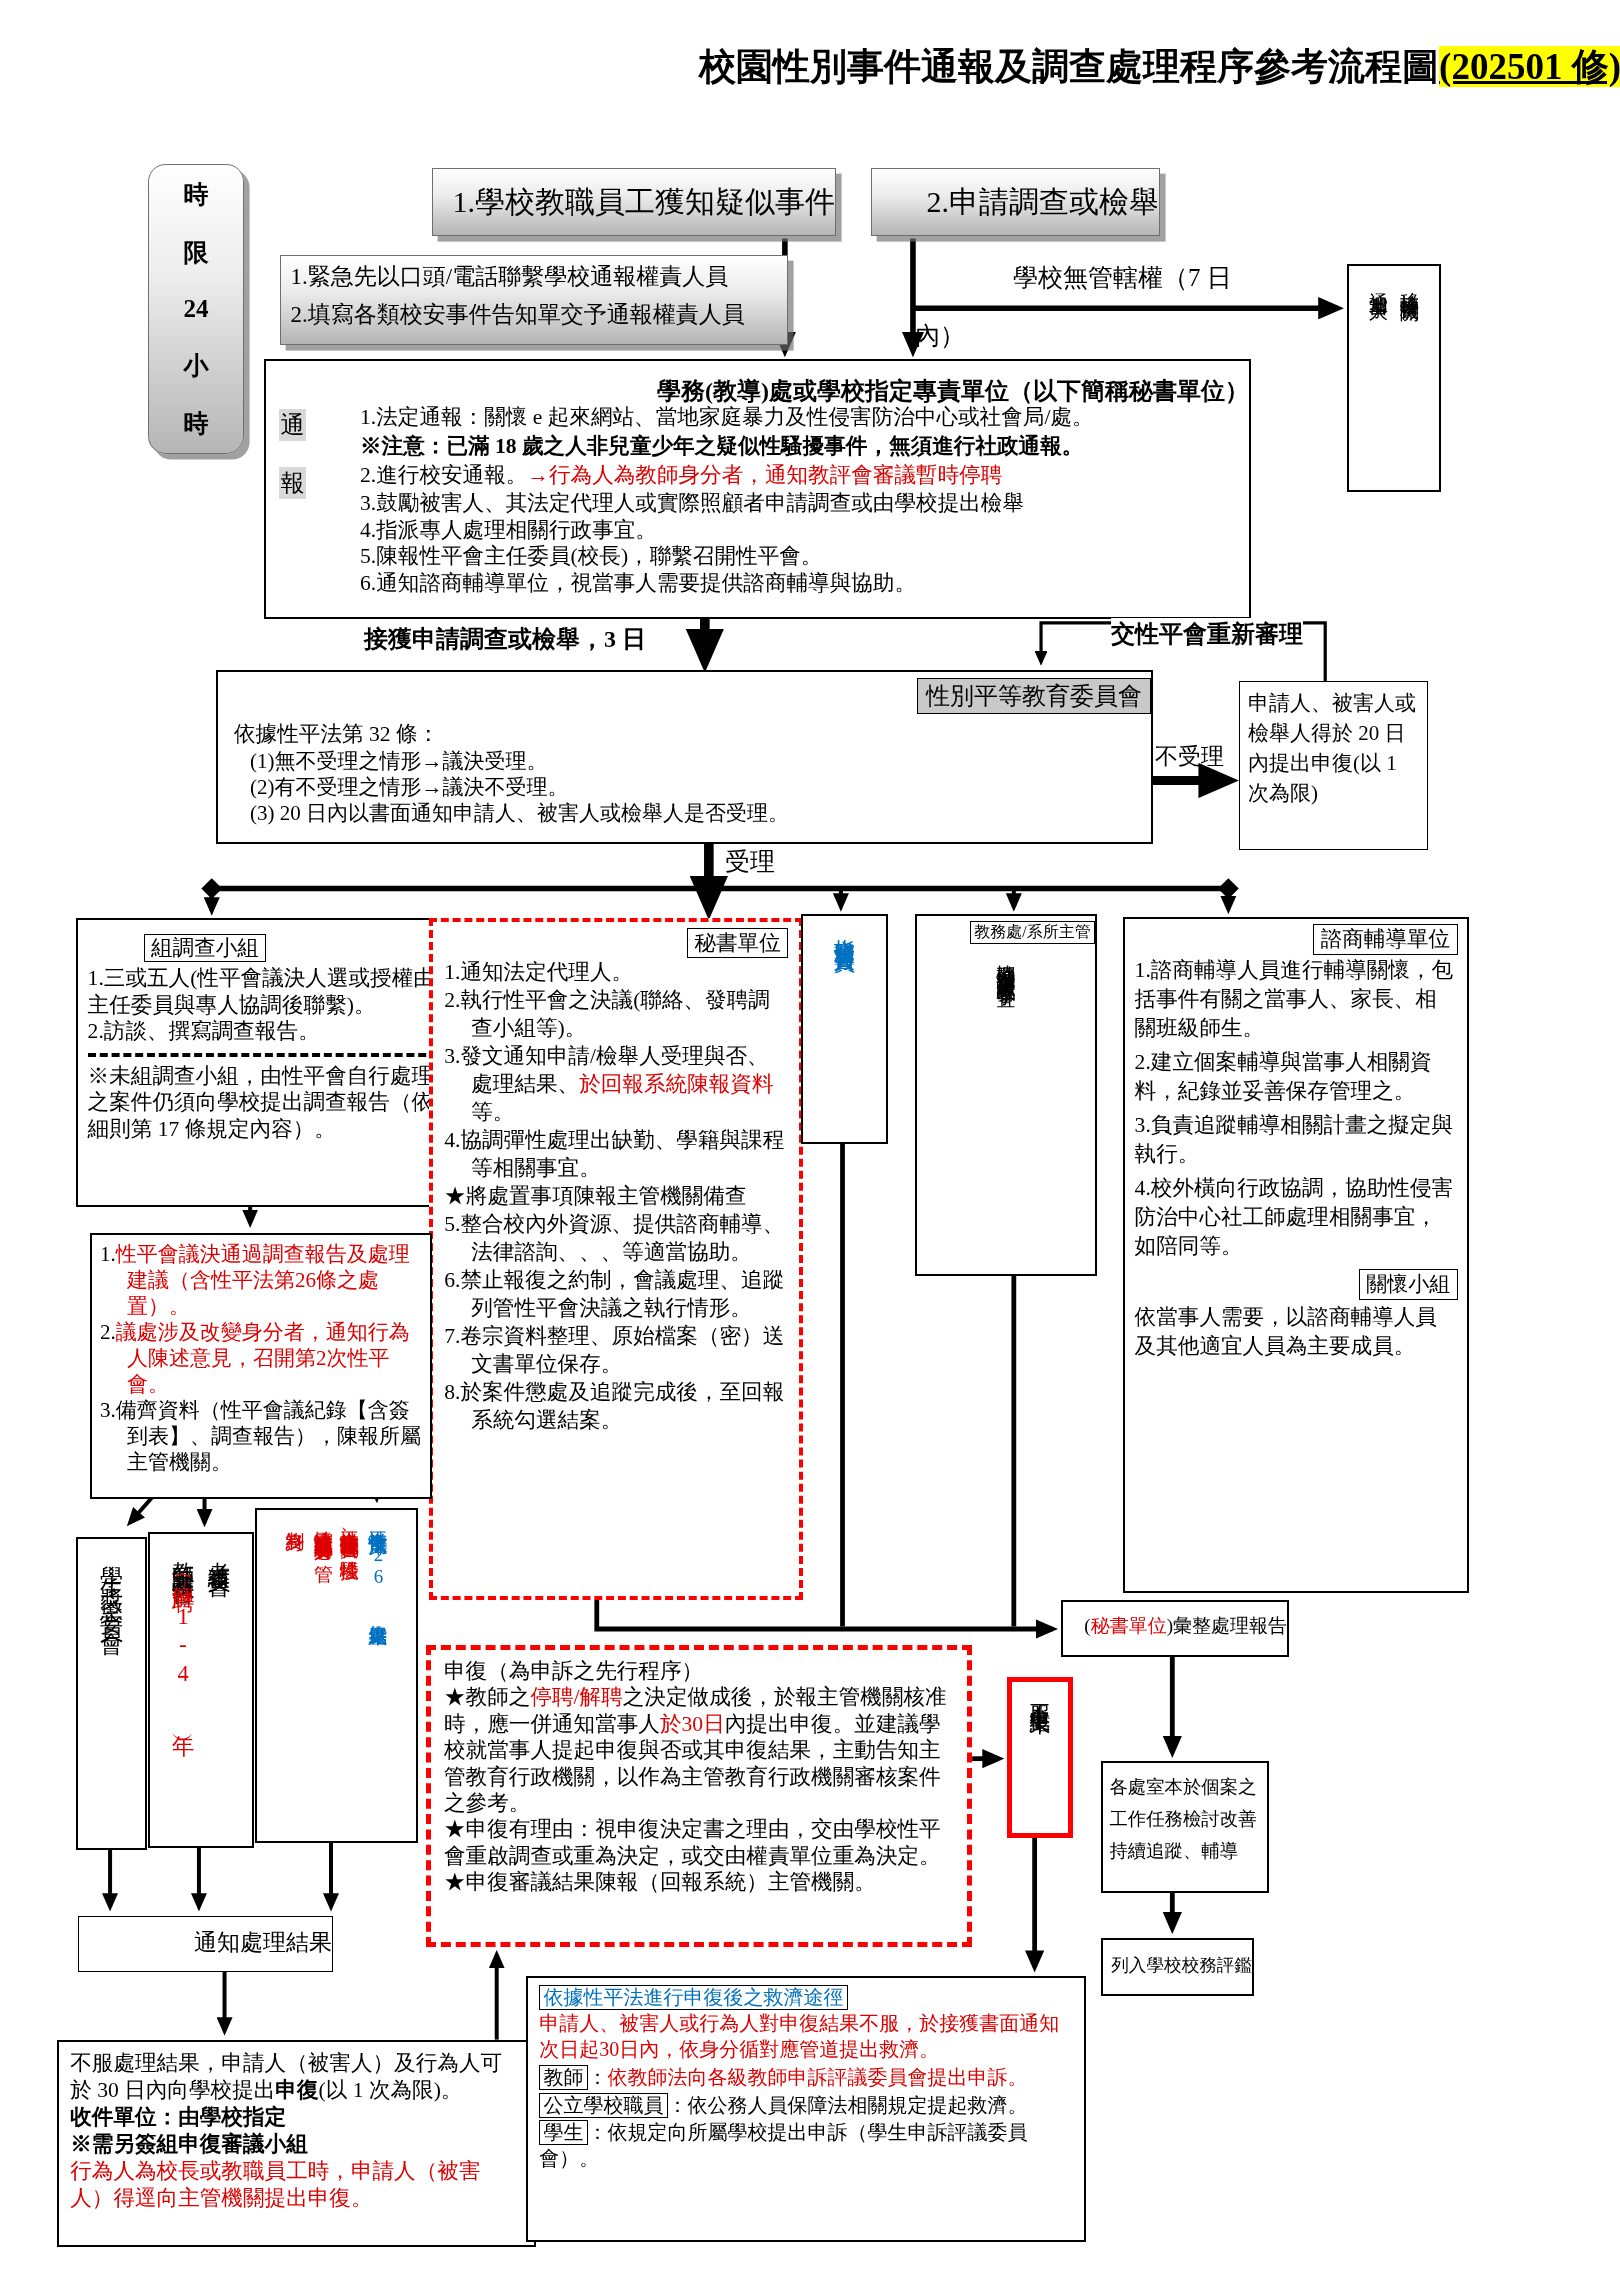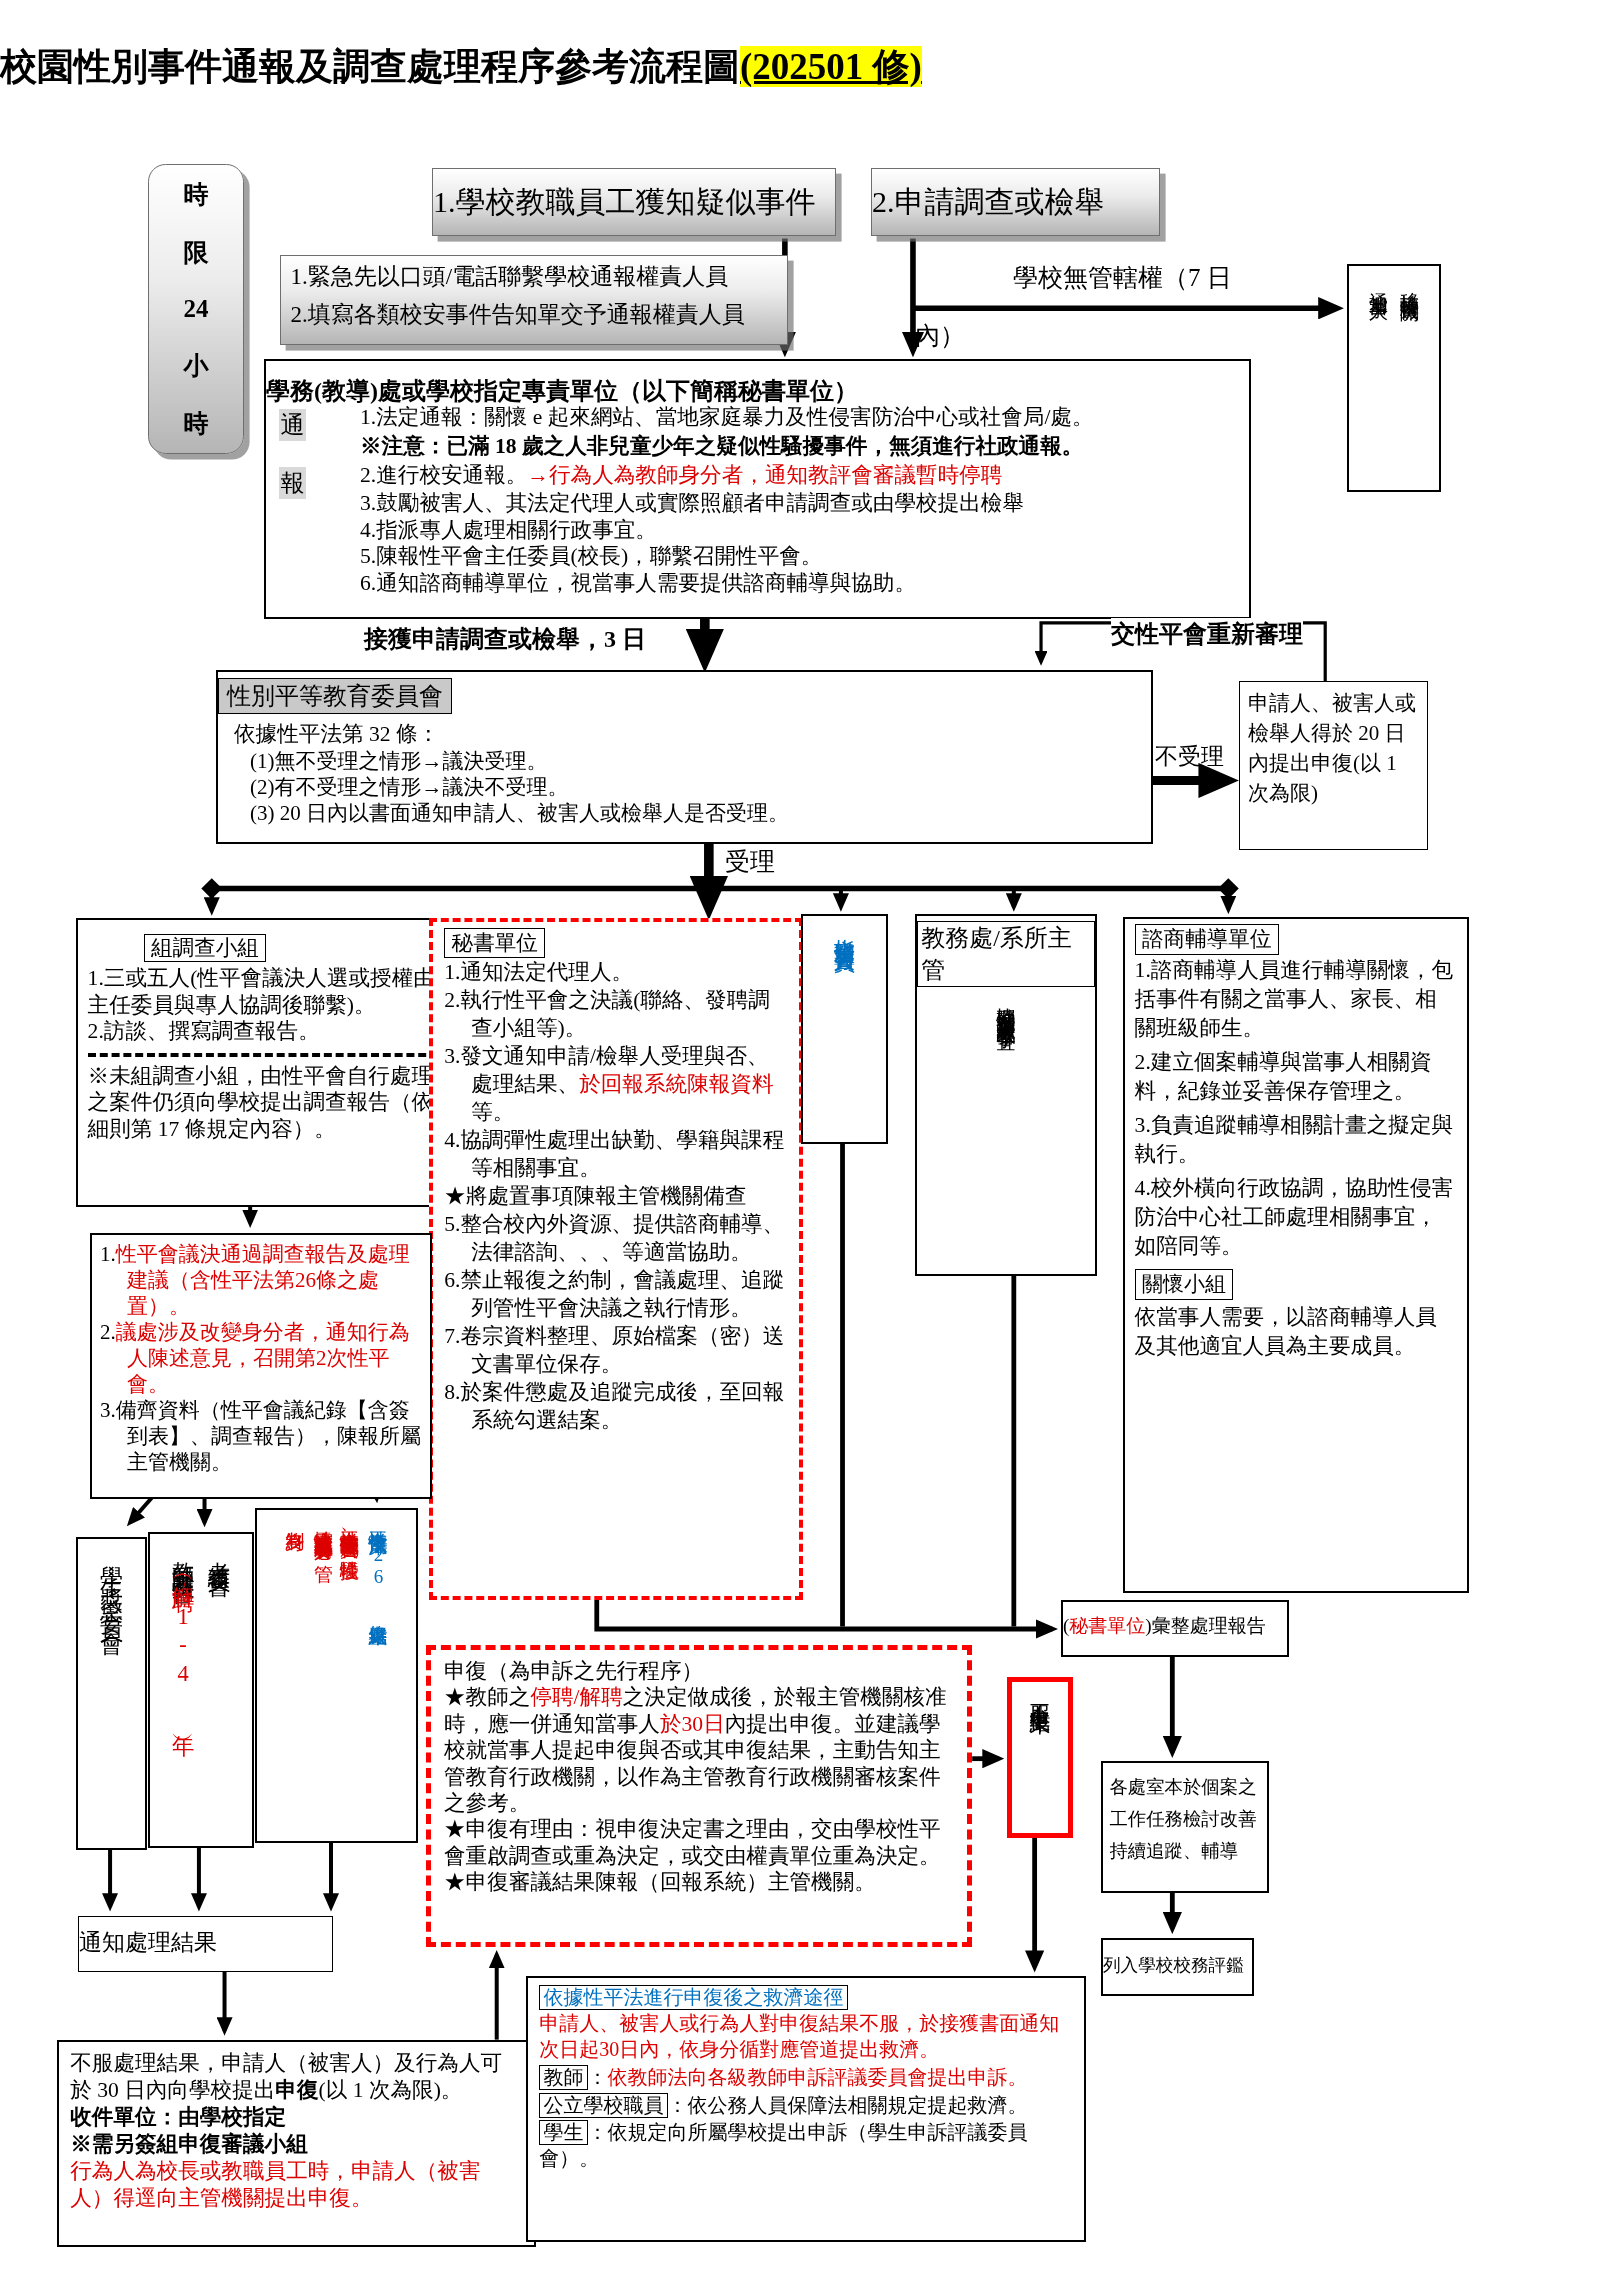--- a/index.html
+++ b/index.html
@@ -24,7 +24,7 @@
   .boxb{display:inline-block;border:1.6px solid #000;padding:0 3.2px;line-height:1.15;color:#0070c0;}
   .vert{writing-mode:vertical-rl;text-orientation:upright;}
   .hl{background:#ffff00;text-decoration:underline;}
-  .ctr{text-align:left;}
+  .ctr{text-align:right;}
   .hang{padding-left:27px;text-indent:-27px;}
   .flexcol{display:flex;flex-direction:column;align-items:center;justify-content:space-around;}
 </style>

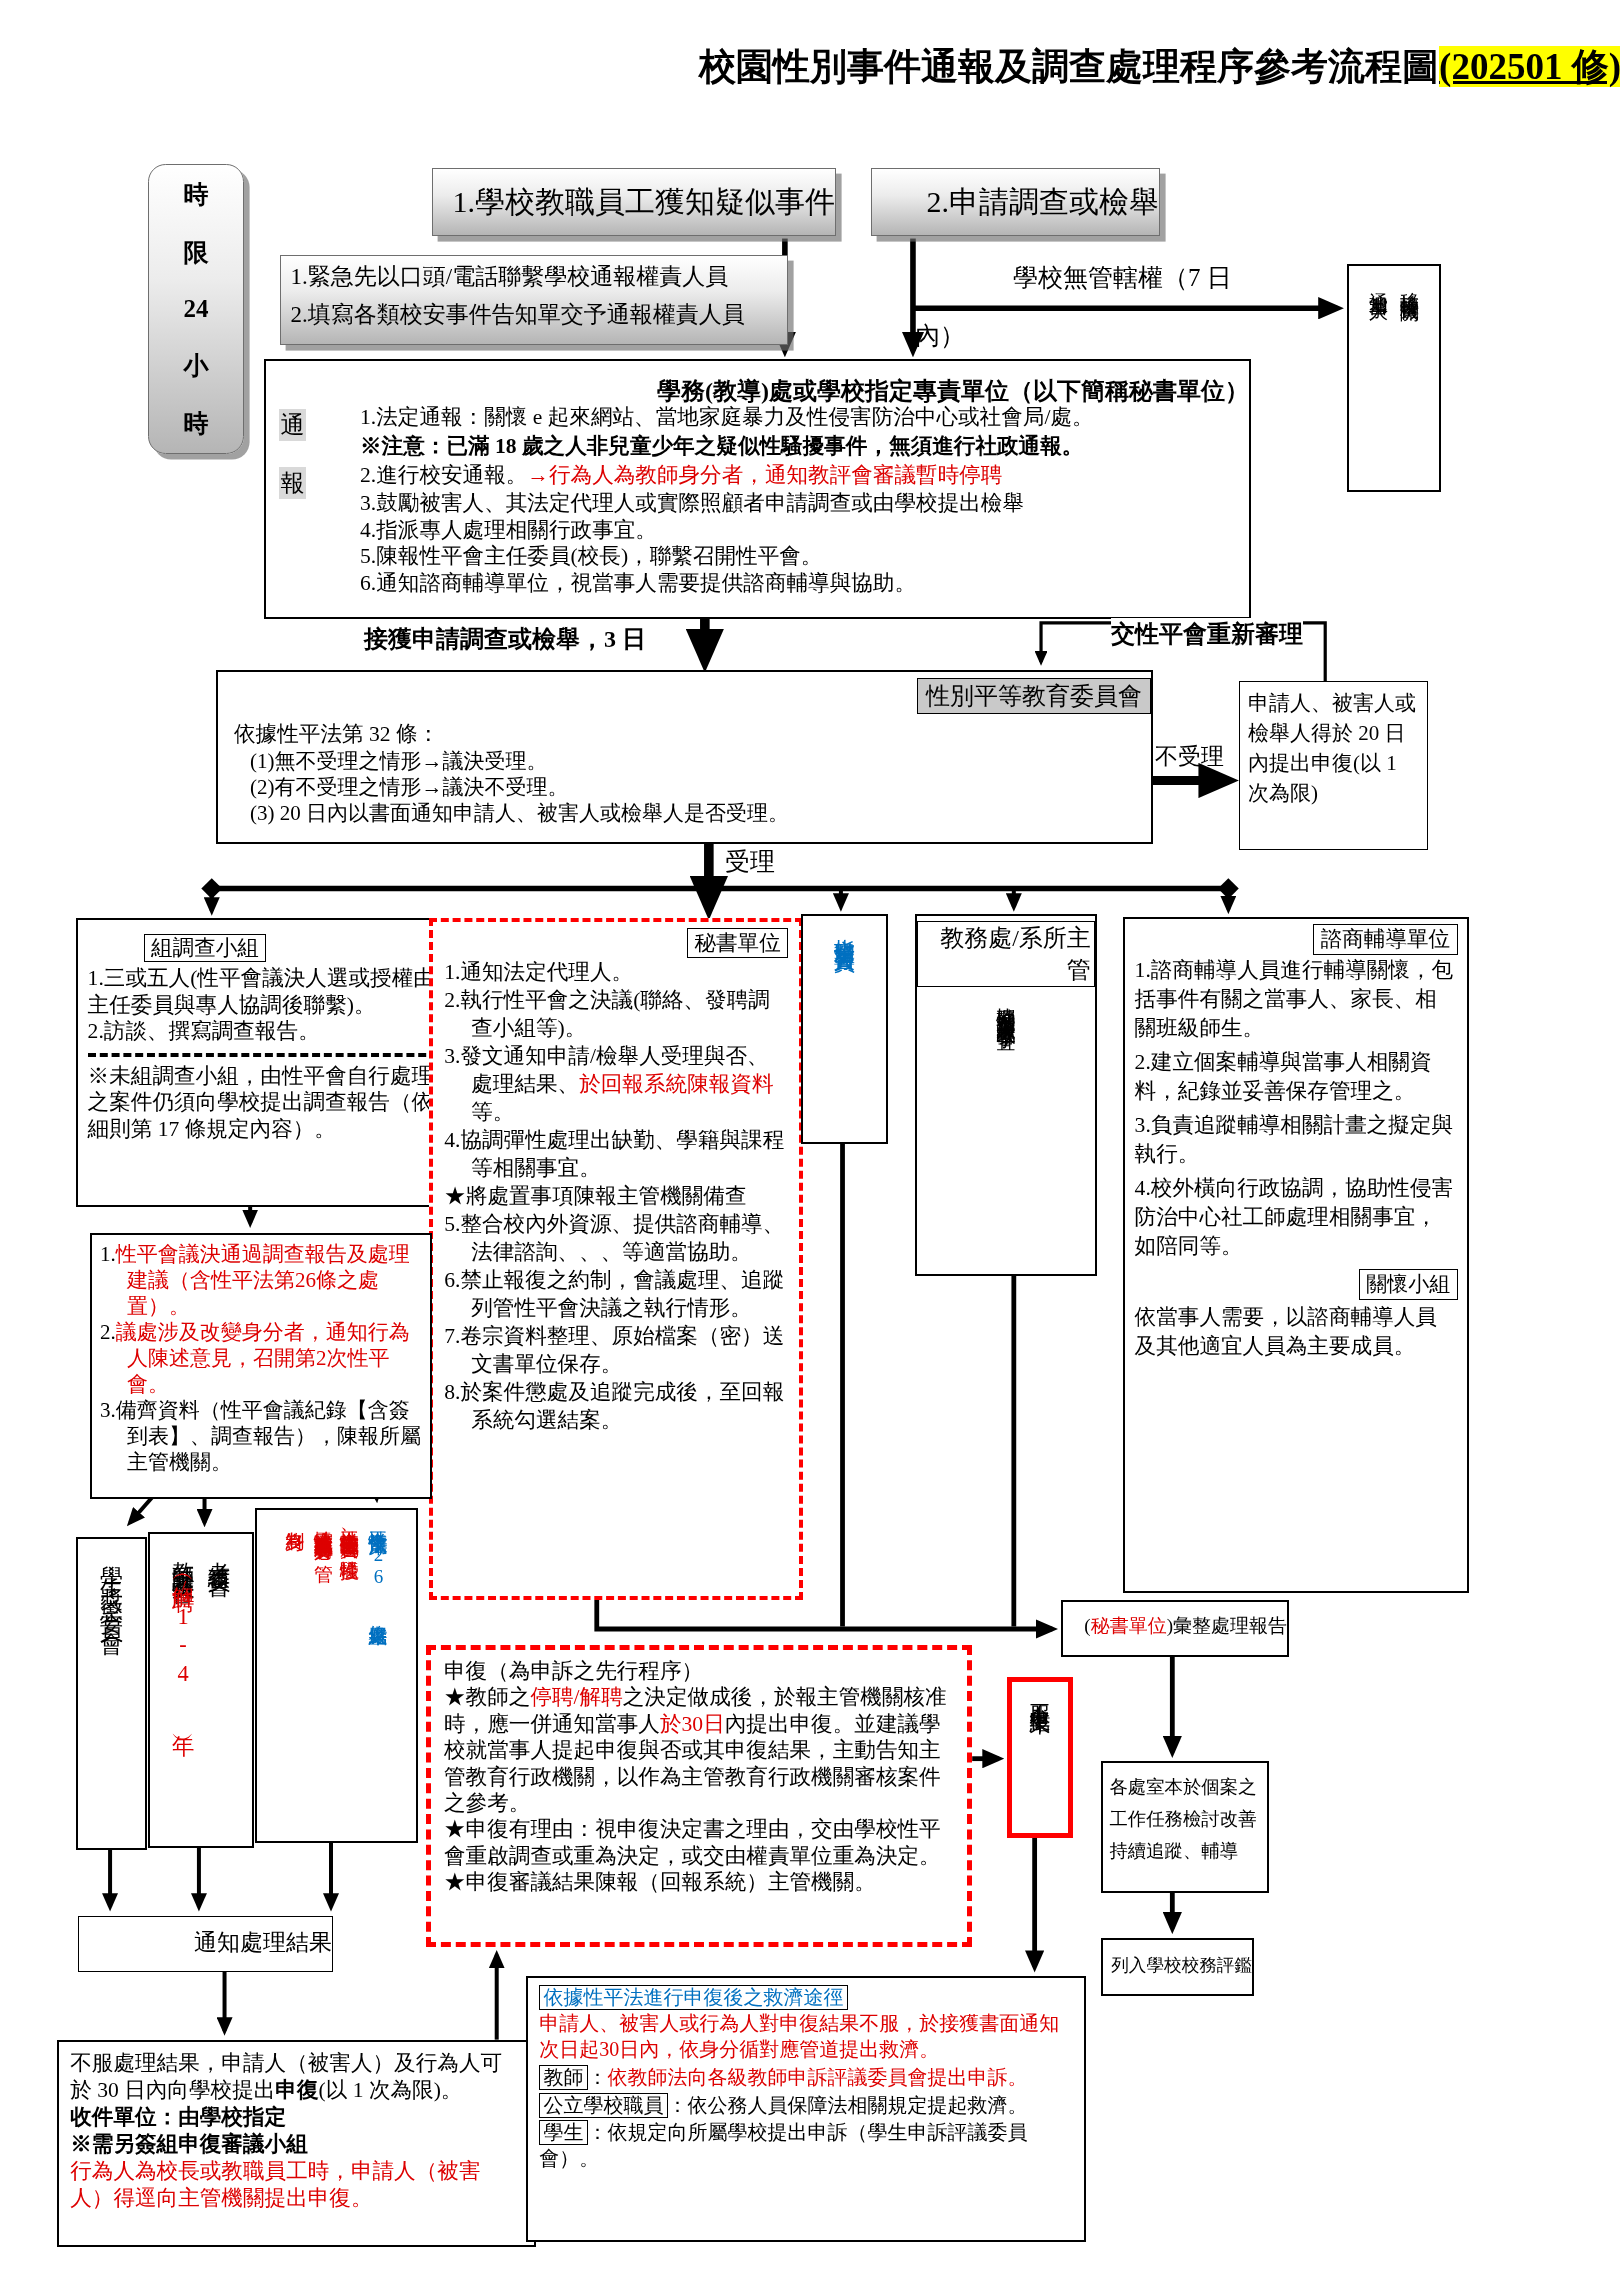--- a/index.html
+++ b/index.html
@@ -184,7 +184,7 @@
   </div>
 
   <div class="abs node bx" style="left:915px;top:914px;width:178px;height:358px;">
-    <div class="ctr" style="padding-top:4.8px;"><span class="lblbox" style="font-size:24px;padding:0 3.2px;">教務處/系所主管</span></div>
+    <div class="ctr" style="padding-top:4.8px;"><span class="lblbox" style="font-size:16px;padding:0 3.2px;">教務處/系所主管</span></div>
     <div class="vert" style="height:316px;margin:4.8px auto 0 auto;font-size:19px;letter-spacing:1.6px;">協助彈性調整當事人課程或教學事宜</div>
   </div>
 

